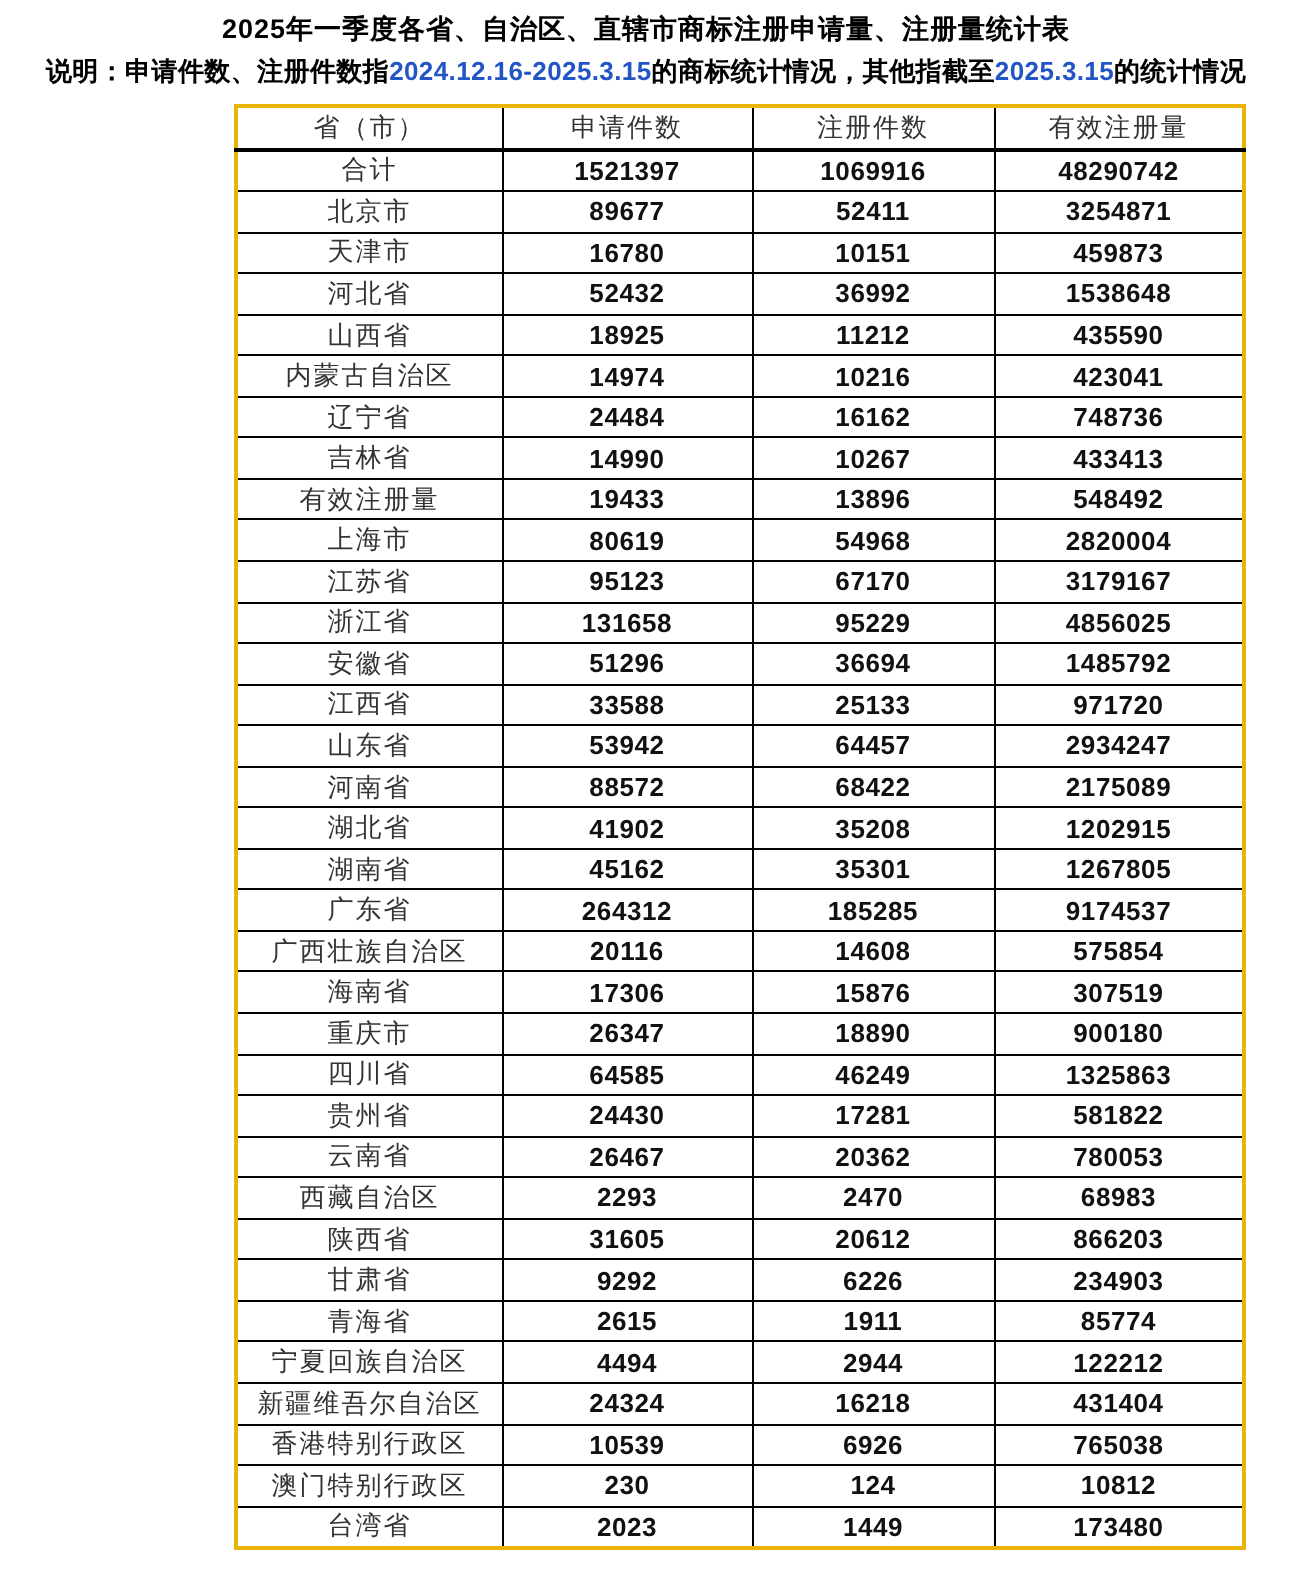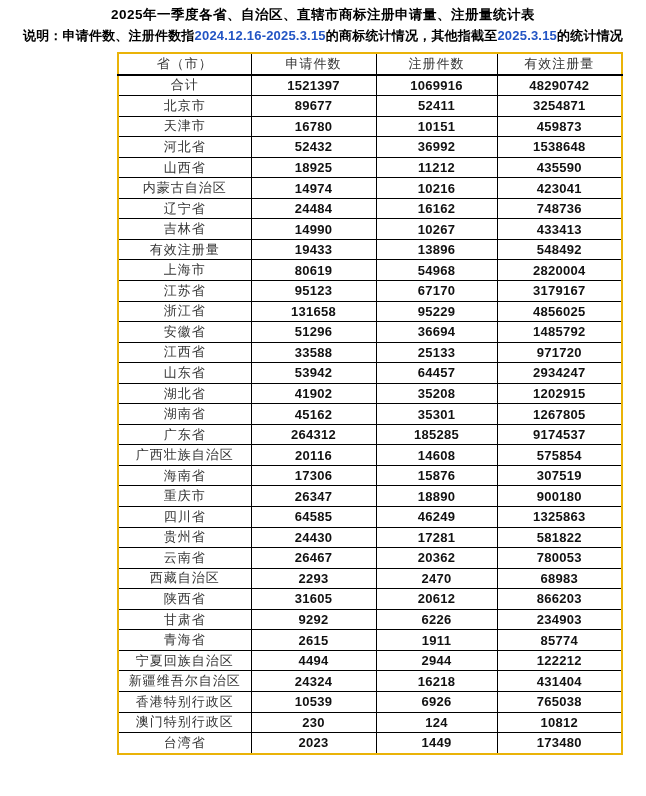--- a/index.html
+++ b/index.html
@@ -193,6 +193,12 @@
         <td class="c-num">2934247</td>
       </tr>
       <tr>
+        <td class="c-prov">河南省</td>
+        <td class="c-num">88572</td>
+        <td class="c-num">68422</td>
+        <td class="c-num">2175089</td>
+      </tr>
+      <tr>
         <td class="c-prov">湖北省</td>
         <td class="c-num">41902</td>
         <td class="c-num">35208</td>

